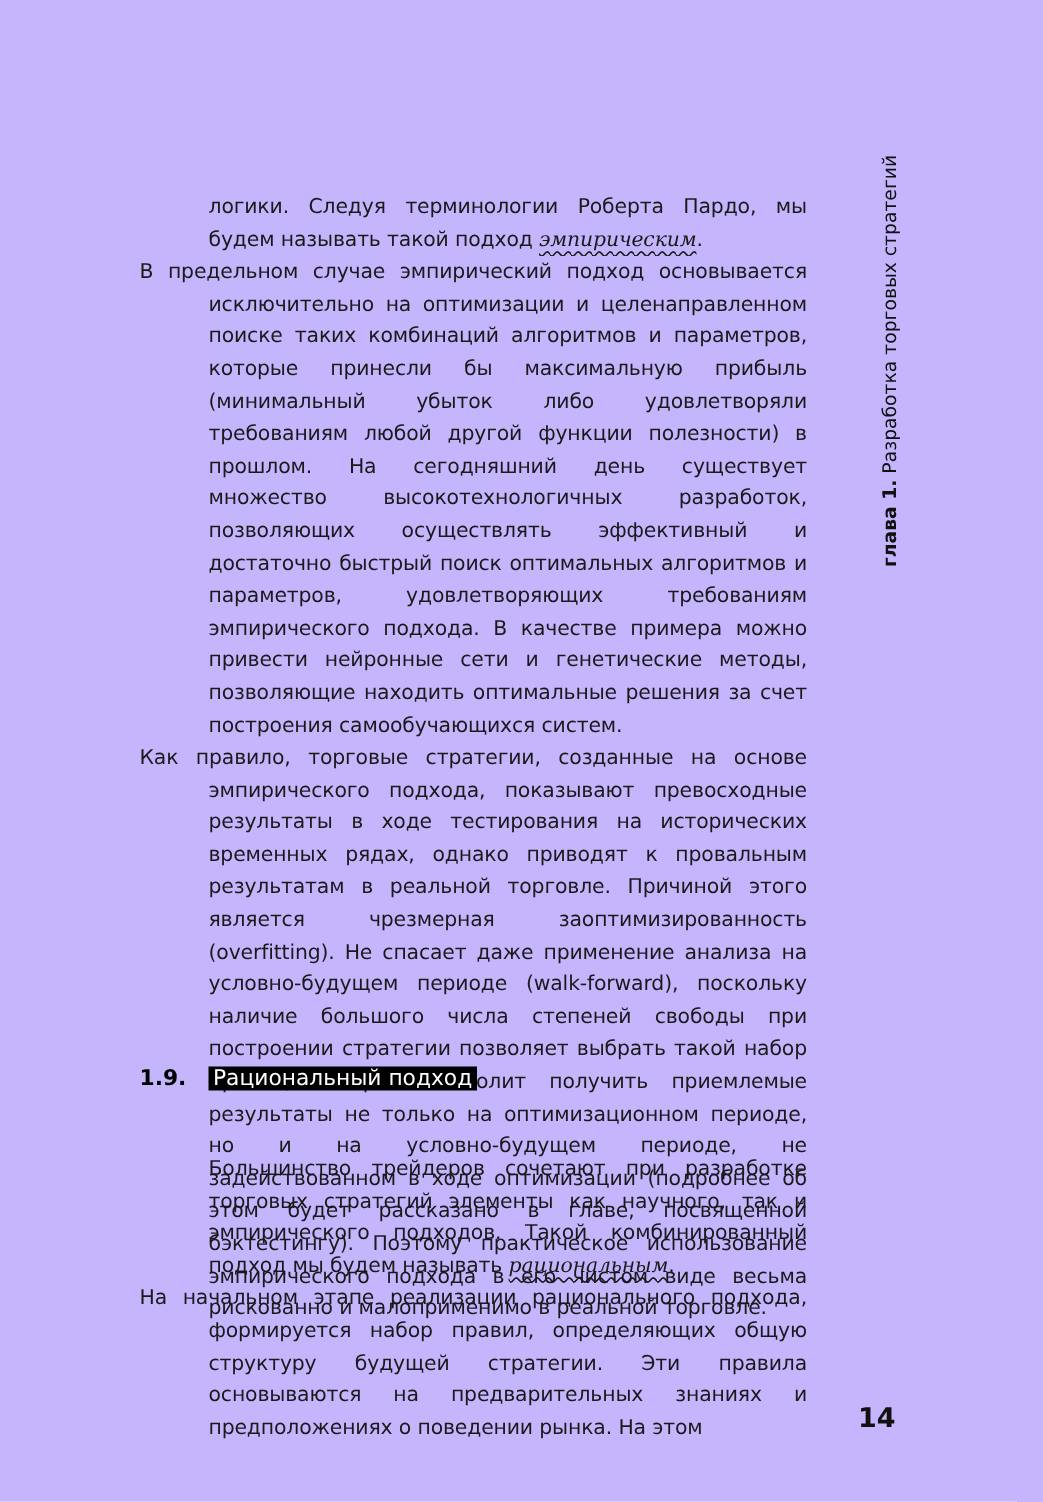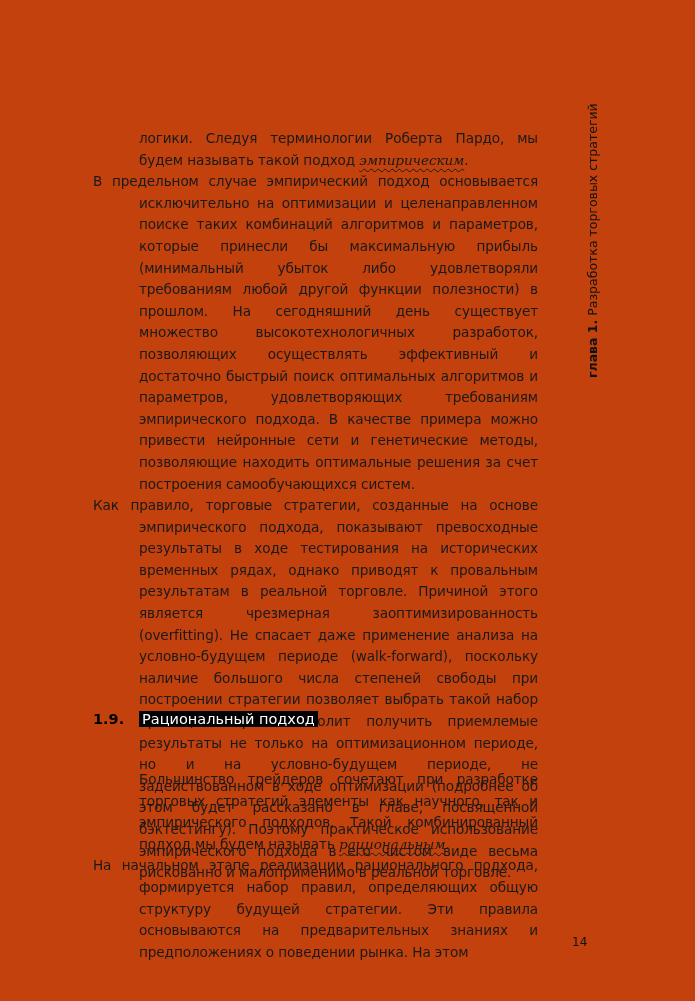--- a/index.html
+++ b/index.html
@@ -5,7 +5,7 @@
   html, body { margin: 0; padding: 0; background: #ffffff; }
   body { width: 695px; height: 1001px; position: relative; overflow: hidden;
          font-family: "DejaVu Sans", sans-serif; color: #1a1a1a; }
-  .page { position: absolute; left: 0; top: 0; width: 695px; height: 1001px; background: #c2410c; }
+  .page { position: absolute; left: 0; top: 0; width: 695px; height: 1001px; background: #c4b5fd; }
   .text { position: absolute; left: 93px; width: 445px; font-size: 13.6px; line-height: 21.6px; letter-spacing: -0.1px; }
   .p { margin: 0; text-align: justify; }
   .hang { padding-left: 46px; text-indent: -46px; }

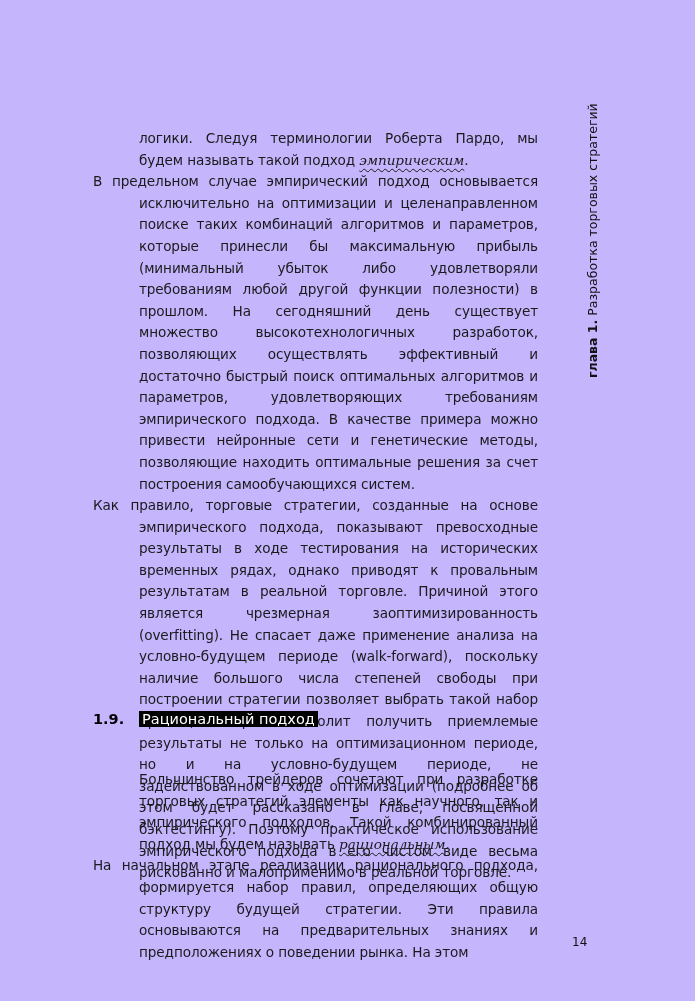--- a/index.html
+++ b/index.html
@@ -18,7 +18,7 @@
   .side { position: absolute; left: 585px; top: 378px; transform-origin: 0 0; transform: rotate(-90deg);
           font-size: 12.5px; white-space: nowrap; color: #111; }
   .side b { font-weight: bold; }
-  .pagenum { position: absolute; left: 572px; top: 935px; font-size: 12px; font-weight: normal; color: #111; }
+  .pagenum { position: absolute; left: 572px; top: 935px; font-size: 18px; font-weight: bold; color: #111; }
 </style>
 </head>
 <body>

